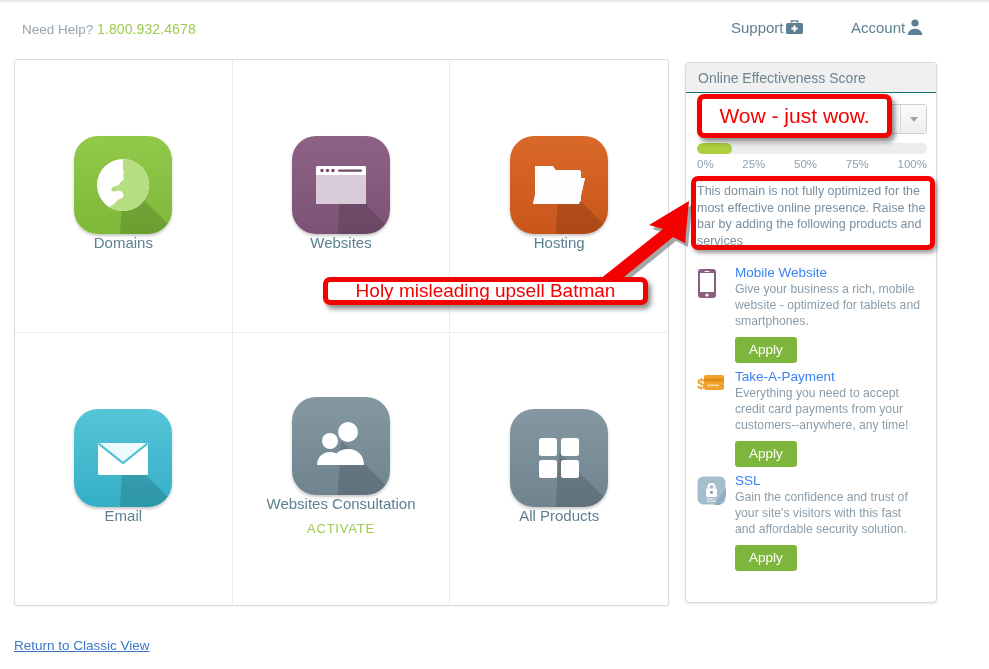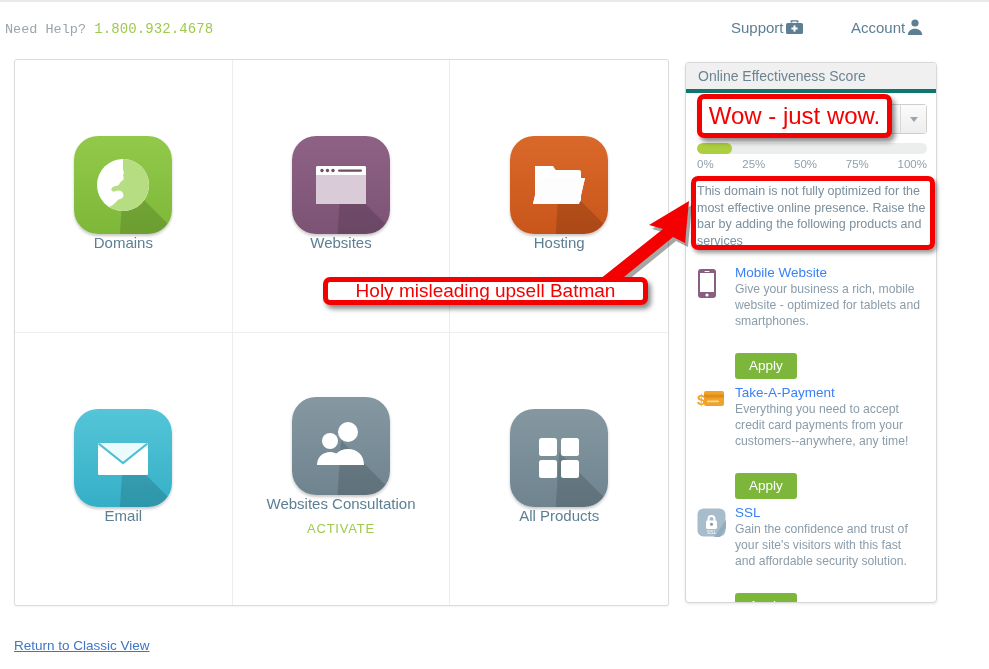--- a/index.html
+++ b/index.html
@@ -26,11 +26,10 @@
   }
   #need-help {
     position: absolute;
-    left: 5px; top: 19px;
+    left: 22px; top: 19px;
     font-size: 13.5px;
     color: #9aa5ad;
     white-space: nowrap;
-    font-family: Liberation Mono, monospace;
   }
   #need-help .phone {
     color: #9fca4e;

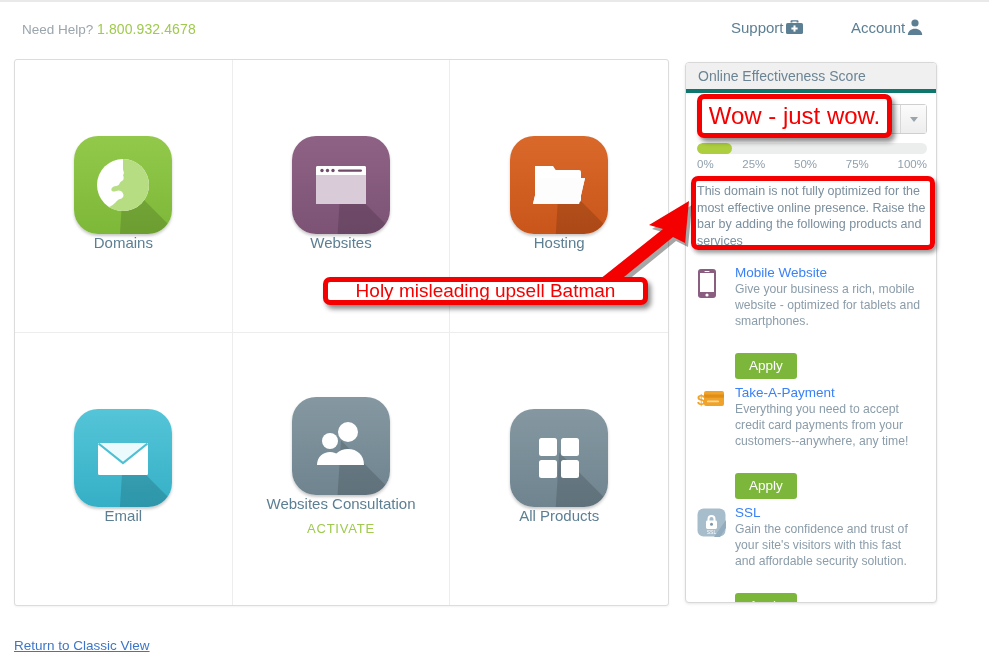--- a/index.html
+++ b/index.html
@@ -125,7 +125,7 @@
   #oes-header {
     height: 30px;
     background: #f0f0f0;
-    border-bottom: 4px solid #0f766e;
+    border-bottom: 1px solid #0f766e;
     display: flex;
     align-items: center;
     padding-left: 12px;

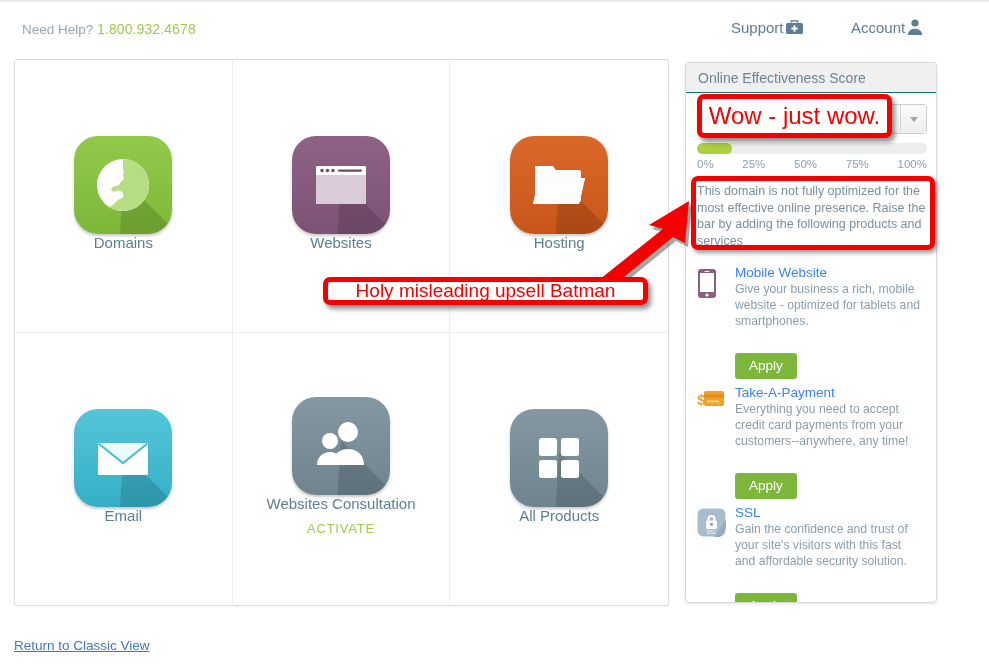--- a/index.html
+++ b/index.html
@@ -263,7 +263,7 @@
   #annot-wow {
     left: 697px; top: 94px;
     width: 195px; height: 44px;
-    font-size: 24px;
+    font-size: 21px;
   }
   #annot-batman {
     left: 323px; top: 277px;

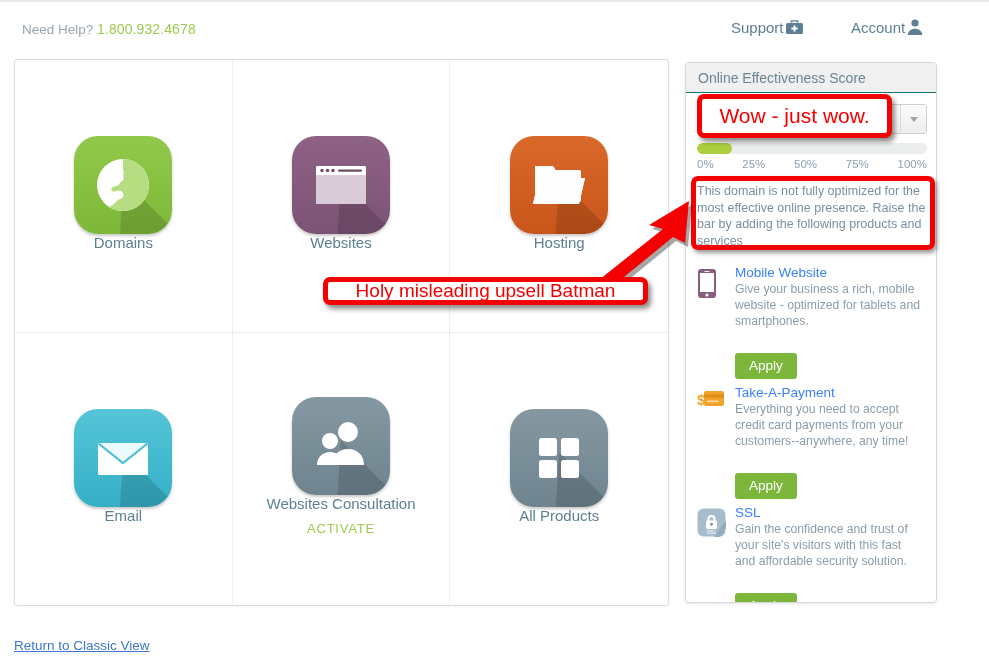--- a/index.html
+++ b/index.html
@@ -224,7 +224,7 @@
   }
   .apply-btn {
     display: inline-block;
-    margin-top: 24px;
+    margin-top: 8px;
     background: #7cb73c;
     color: #ffffff;
     font-size: 13.5px;

